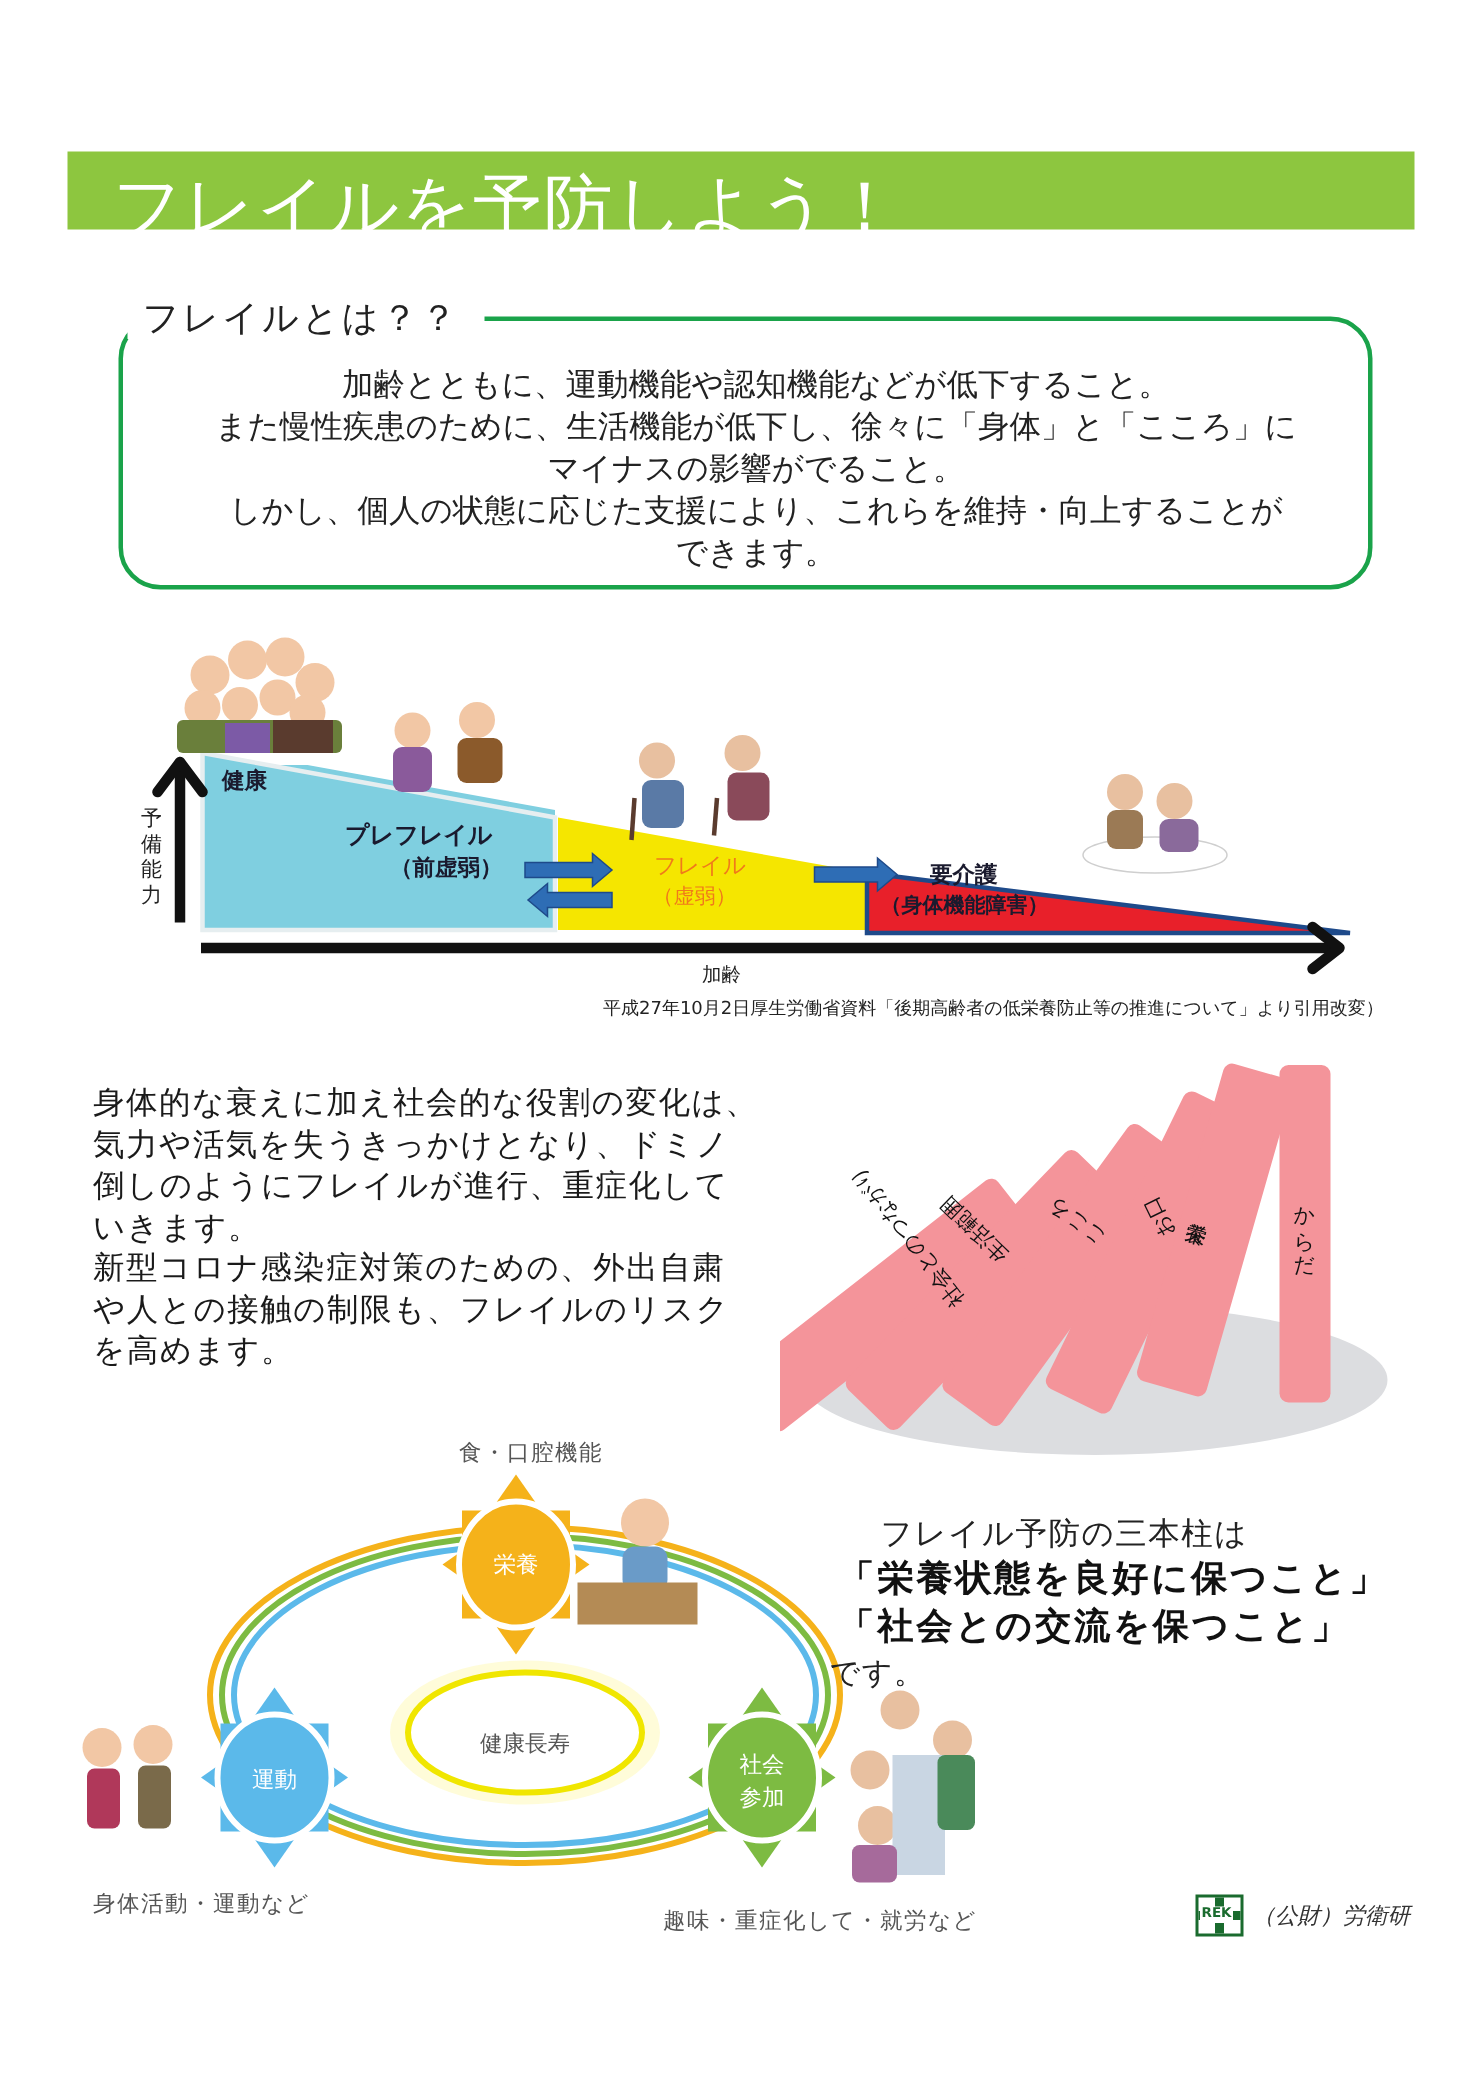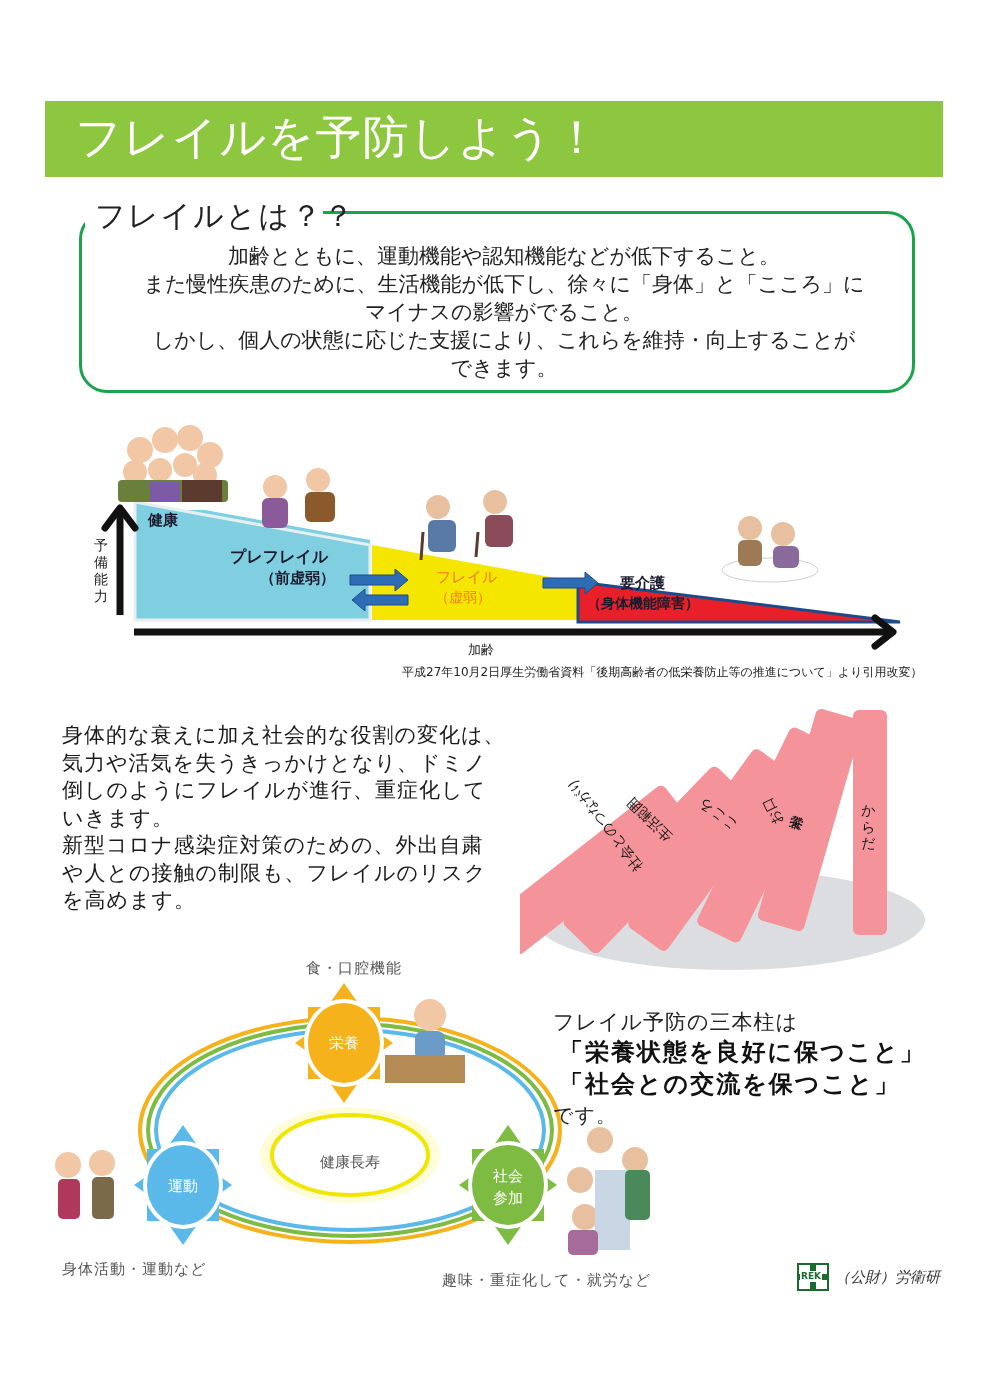--- a/index.html
+++ b/index.html
@@ -8,7 +8,7 @@
   .abs { position: absolute; }
 
   
-  .title-bar { left: 45px; top: 101px; width: 898px; height: 76px; background: #8dc63f; }
+  .title-bar { left: 45px; top: 101px; width: 898px; height: 52px; background: #8dc63f; }
   .title-text { left: 30px; top: 6px; font-size: 46px; color: #ffffff; letter-spacing: 1px;
                 font-weight: 300; white-space: nowrap; }
 

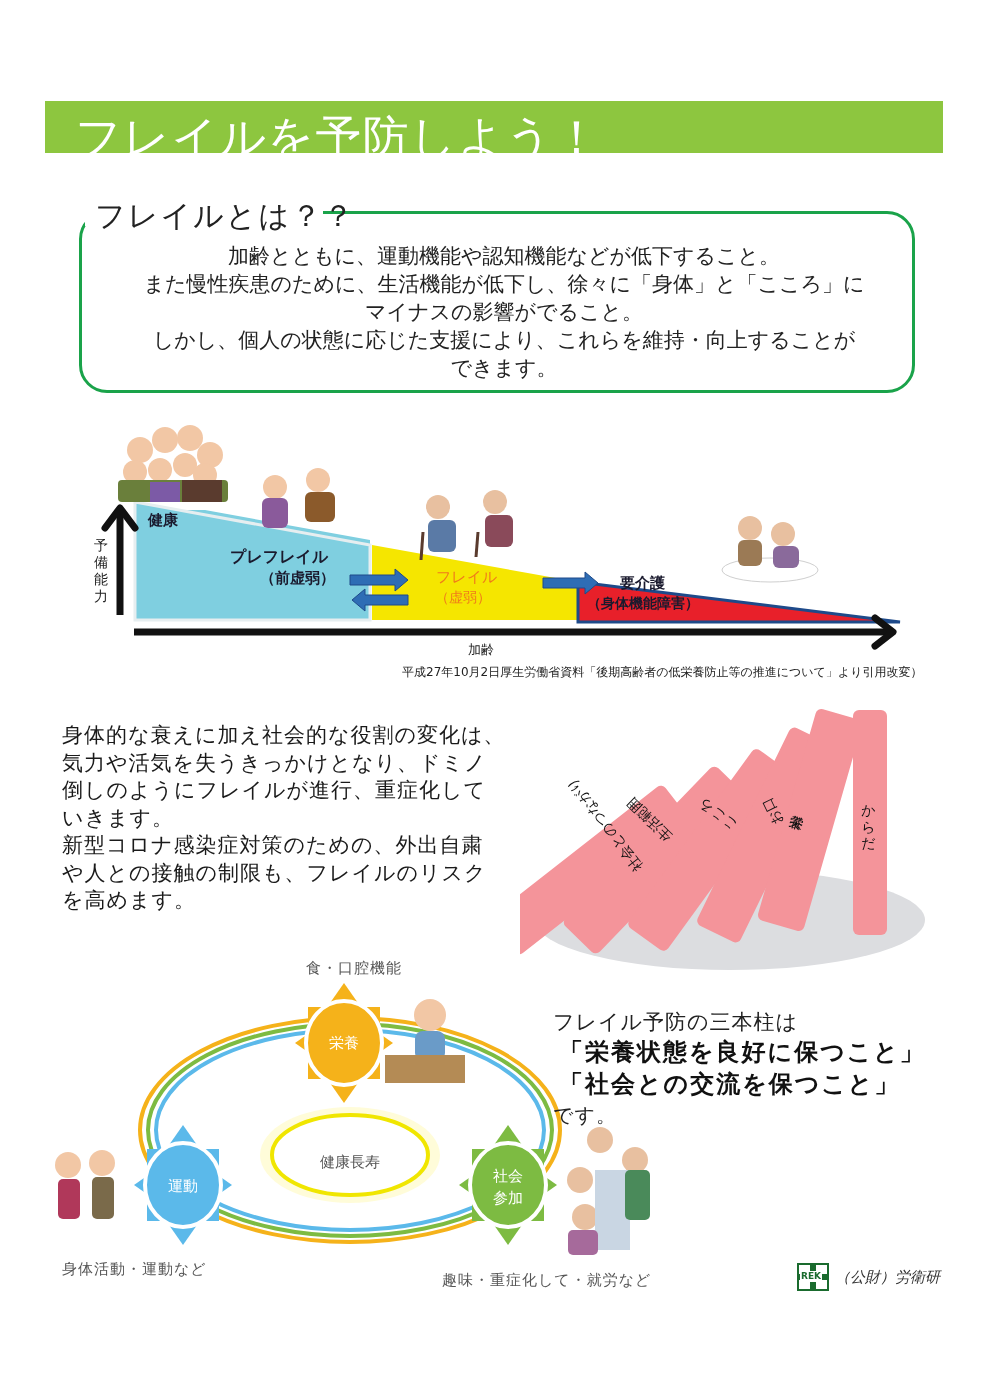--- a/index.html
+++ b/index.html
@@ -16,7 +16,7 @@
   .def-box { left: 79px; top: 211px; width: 836px; height: 182px; border: 3px solid #1aa34a;
              border-radius: 28px; border-top-color: #1aa34a; box-sizing: border-box; }
   .def-gap { left: 85px; top: 196px; width: 238px; height: 30px; background: #fff; }
-  .def-heading { left: 95px; top: 196px; font-size: 30px; color: #222; letter-spacing: 2px; white-space: nowrap; }
+  .def-heading { left: 95px; top: 196px; font-size: 24px; color: #222; letter-spacing: 2px; white-space: nowrap; }
   .def-body { left: 104px; top: 242px; width: 800px; font-size: 21px; line-height: 28px; color: #222; }
   .def-body p { margin: 0; text-align: center; }
 

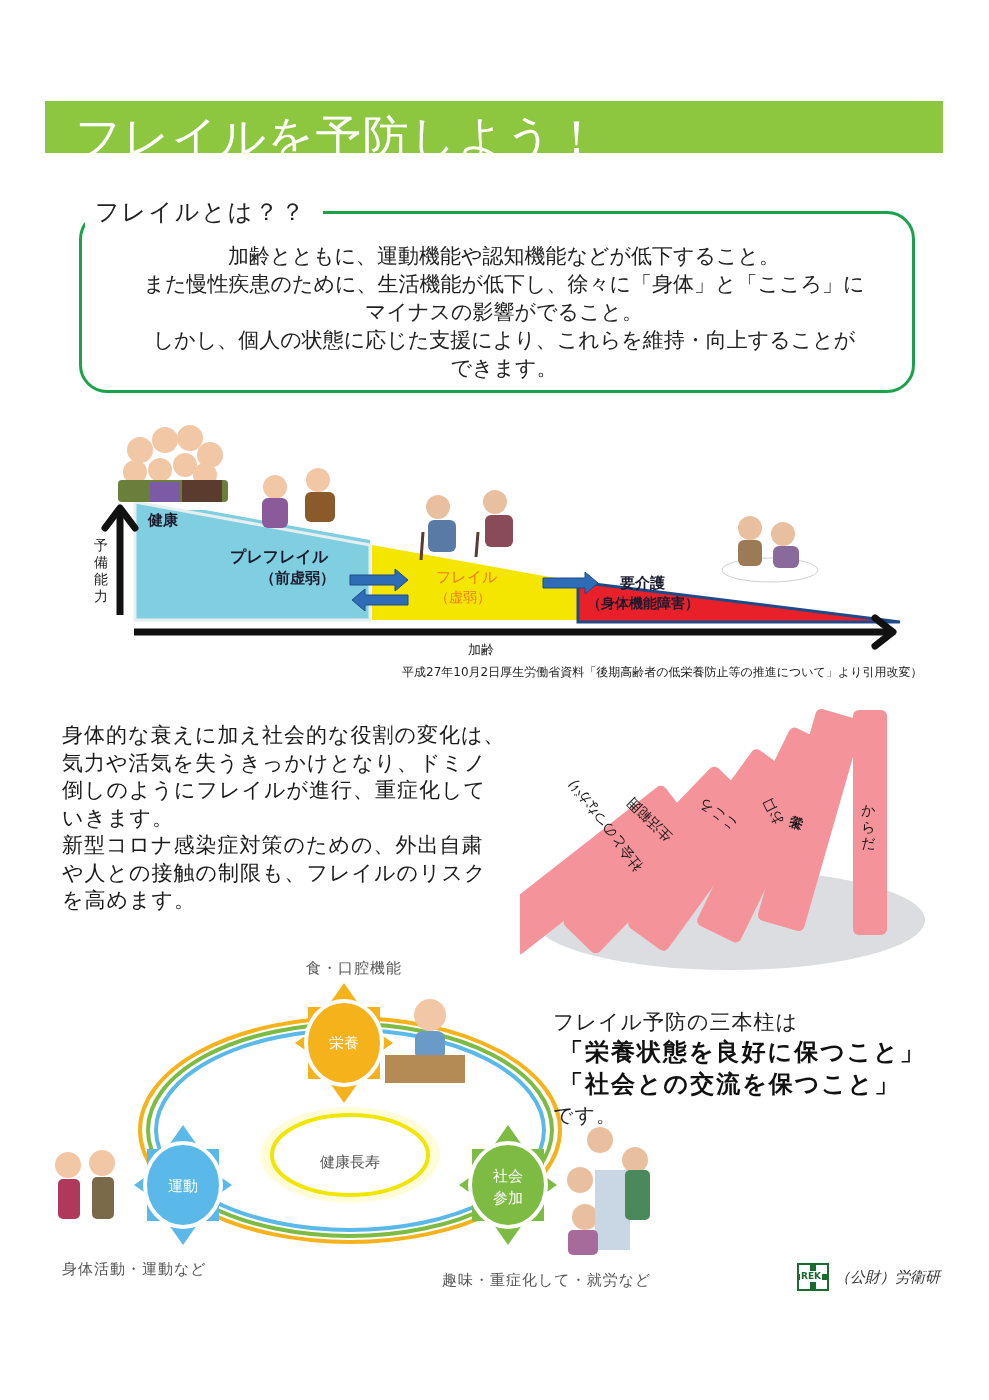--- a/index.html
+++ b/index.html
@@ -30,7 +30,7 @@
 
   
   .pillars { left: 553px; top: 1008px; width: 400px; }
-  .pillars-intro { font-size: 21px; color: #222; letter-spacing: 1px; white-space: nowrap; }
+  .pillars-intro { font-size: 21px; color: #222; letter-spacing: 1px; white-space: nowrap; margin-left: 34px; }
   .pillars-item { font-size: 24px; font-weight: bold; color: #111; letter-spacing: 2px; line-height: 32px; white-space: nowrap; margin-left: 6px; }
   .pillars-end { font-size: 20px; color: #222; text-align: left; padding-right: 18px; margin-top: 2px; letter-spacing: 1px; }
 

